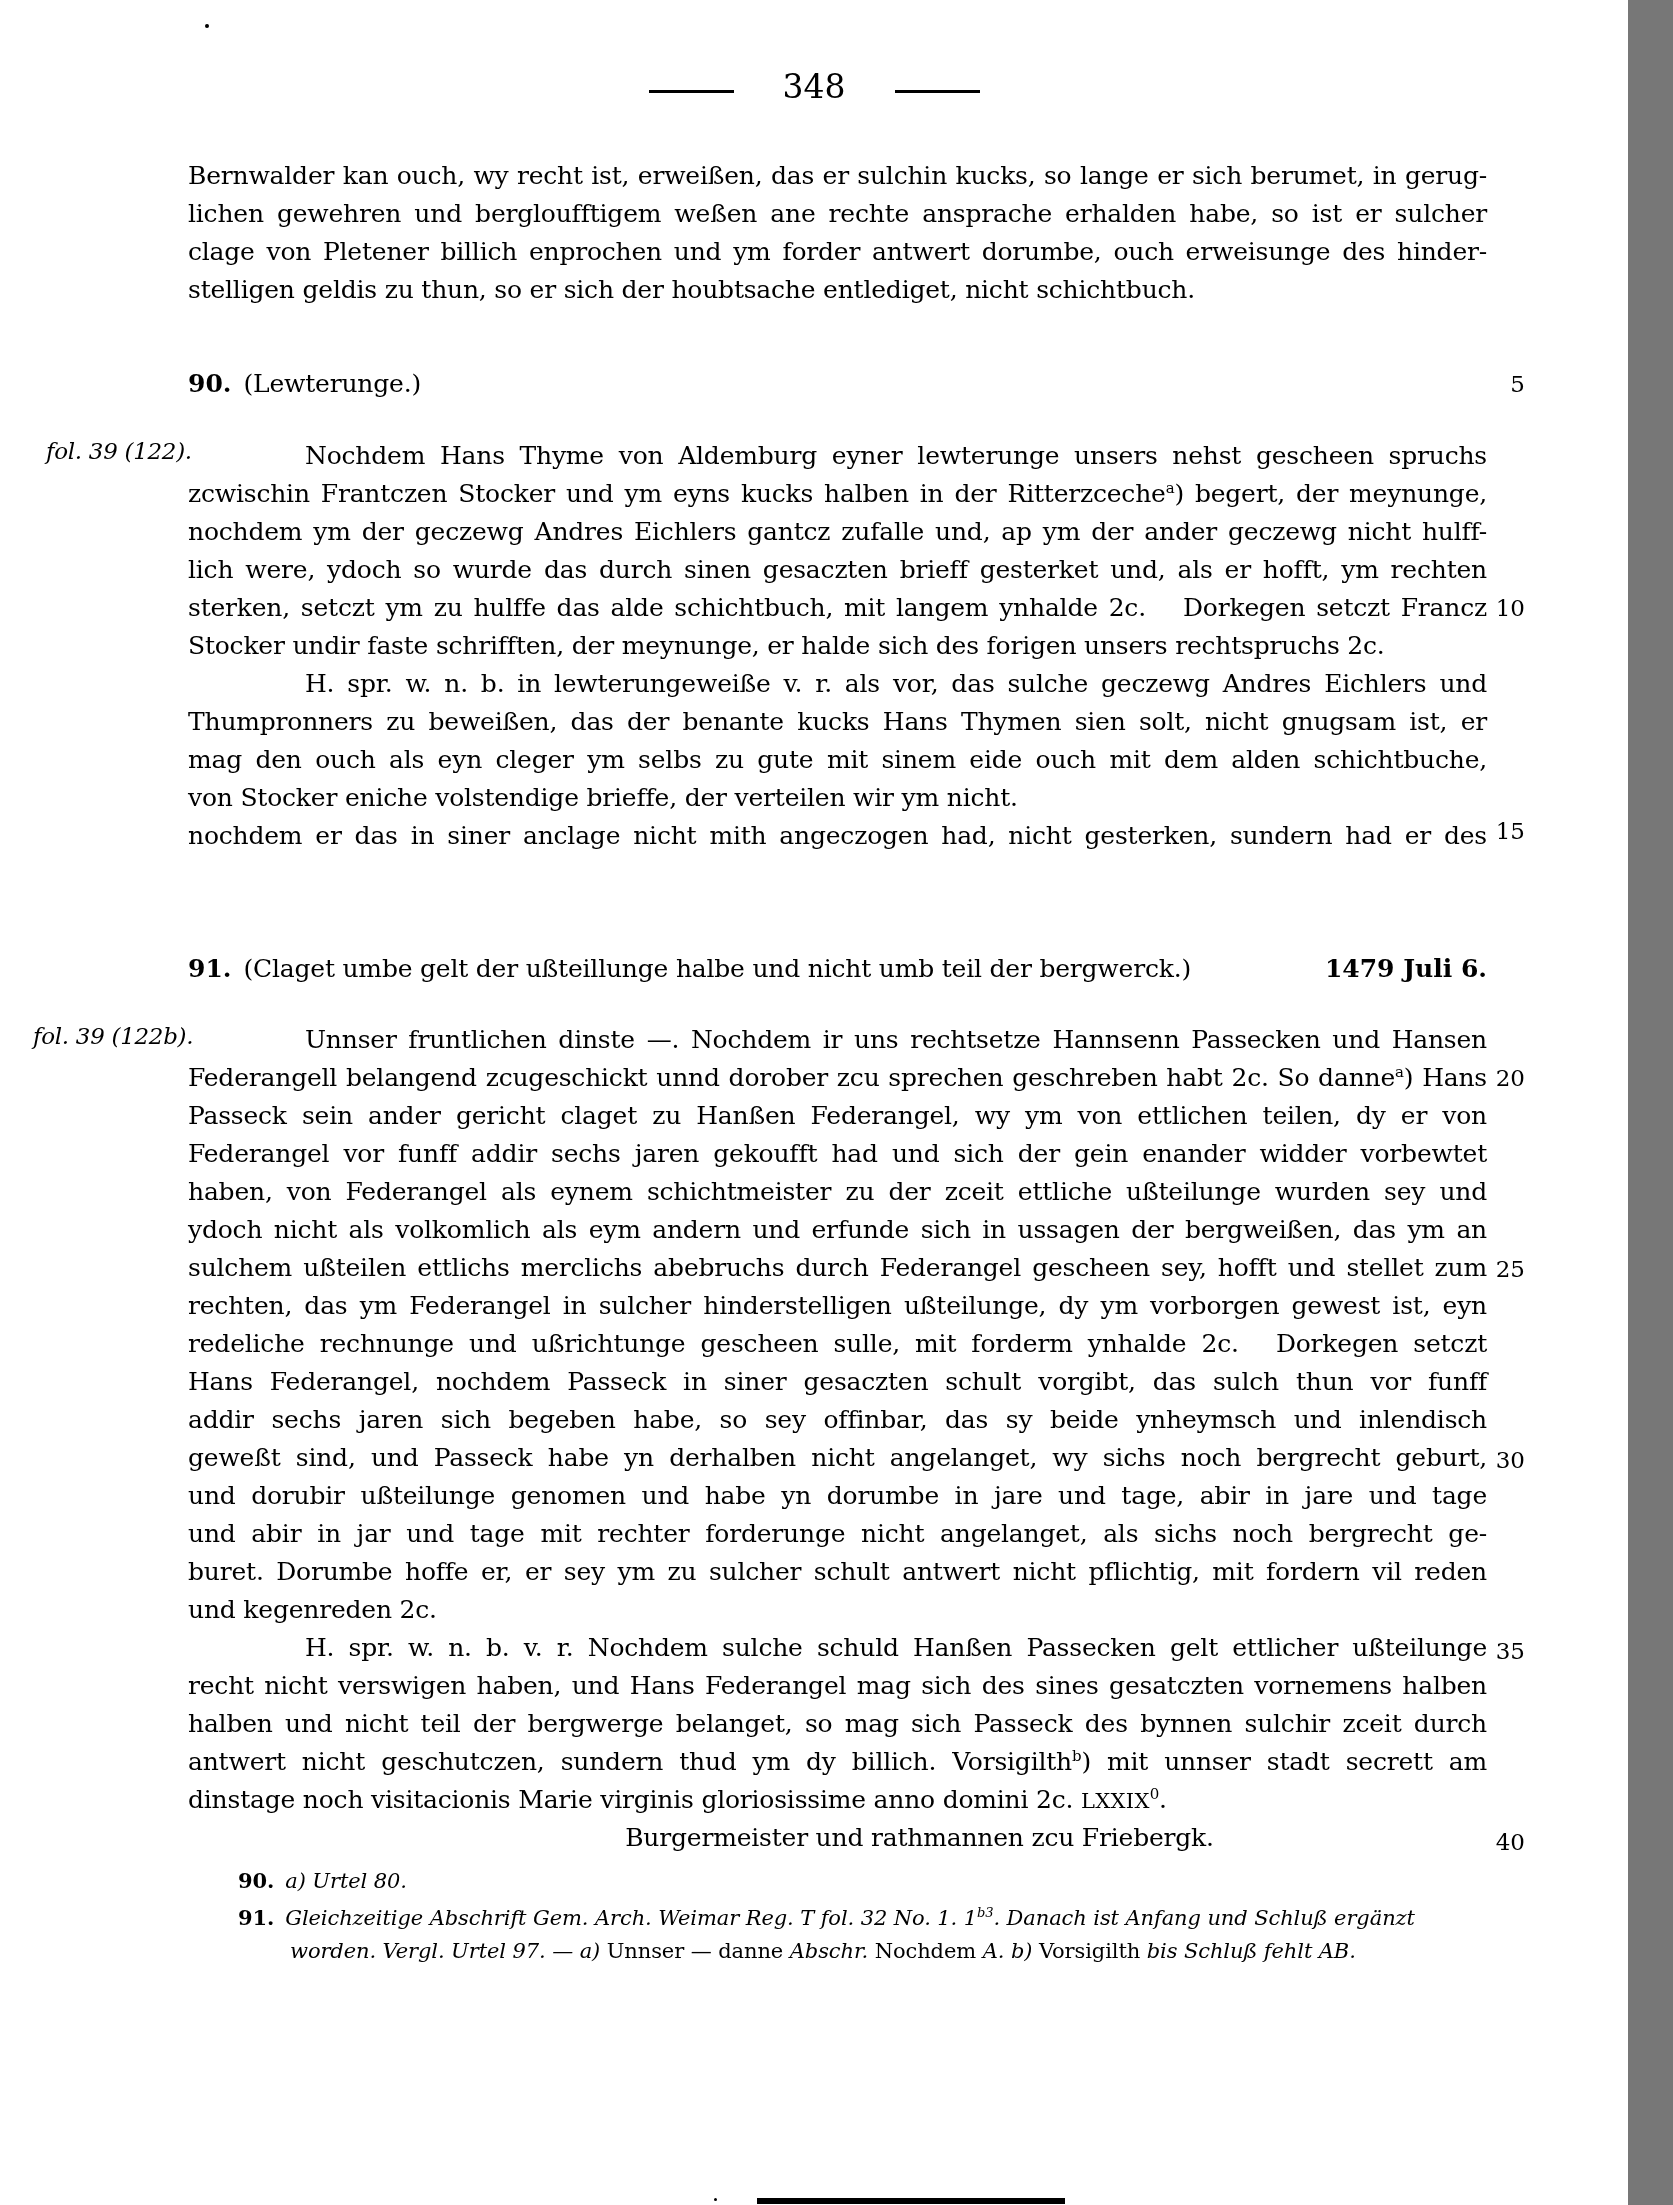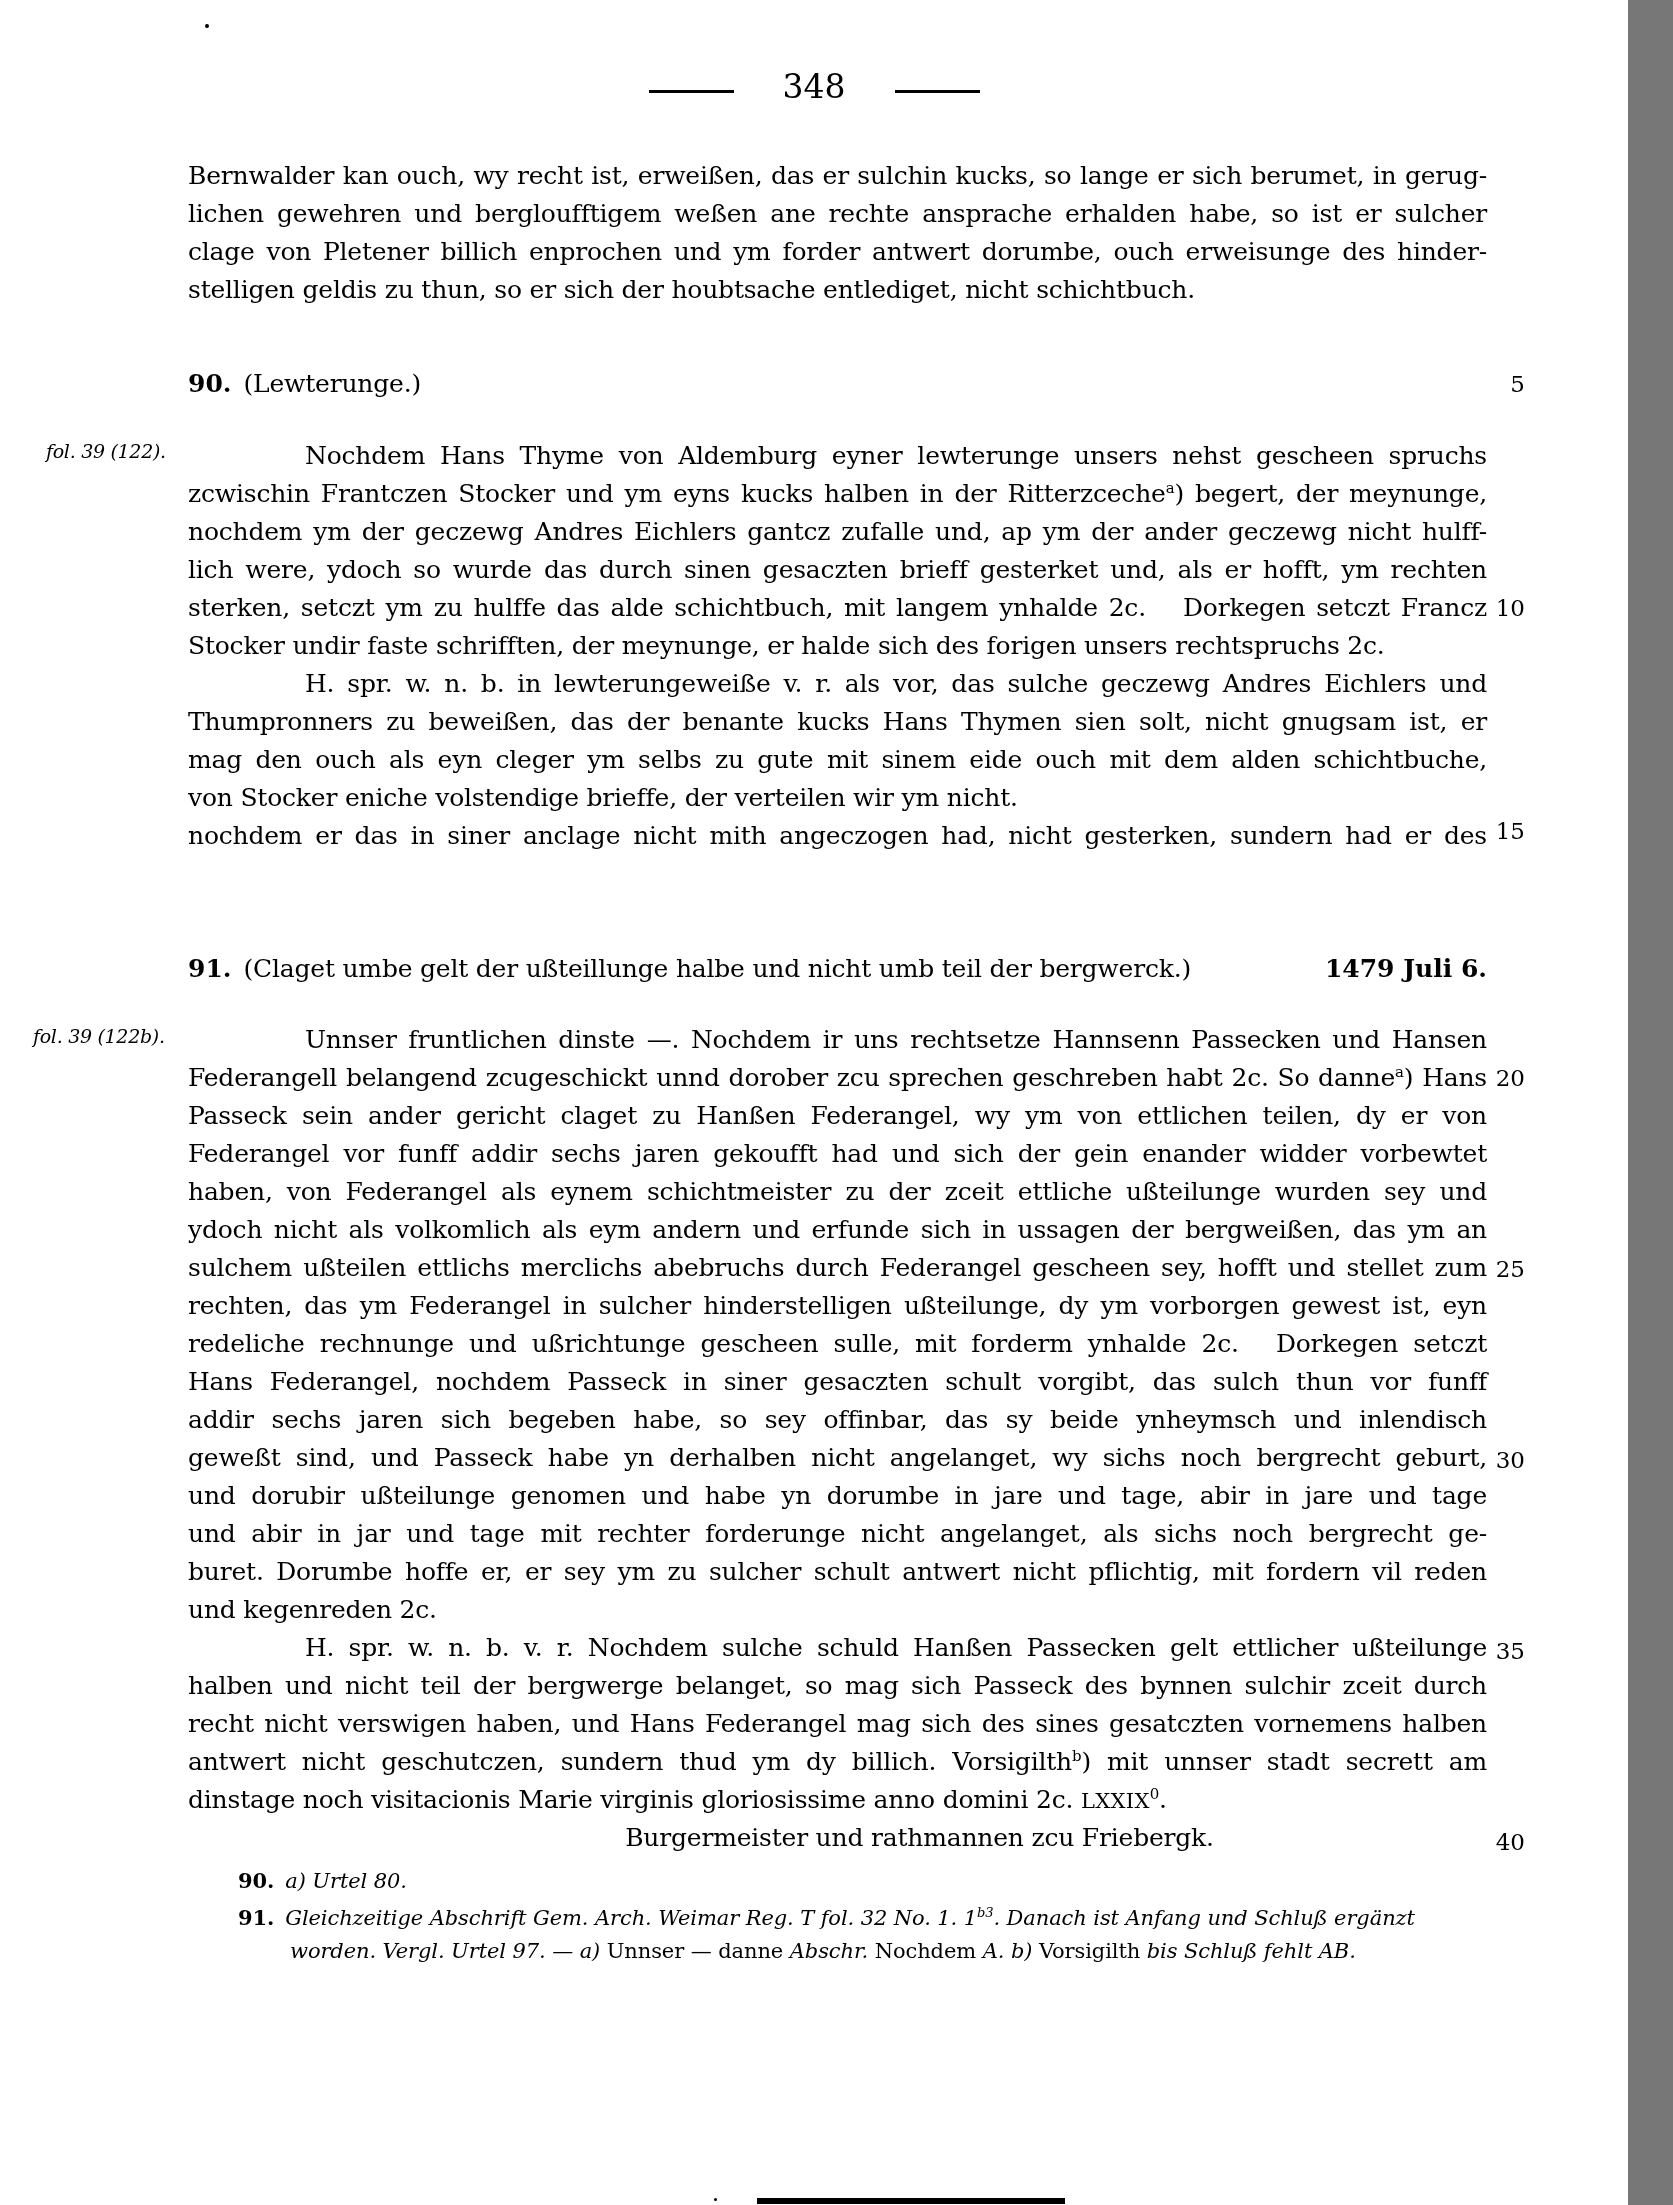--- a/index.html
+++ b/index.html
@@ -38,7 +38,7 @@
   .sec-date{margin-left:auto;font-weight:bold;}
   
   .margin-note{
-    position:absolute;font-style:italic;font-size:19px;line-height:27px;
+    position:absolute;font-style:italic;font-size:23px;line-height:27px;
     letter-spacing:-0.3px;
   }
   

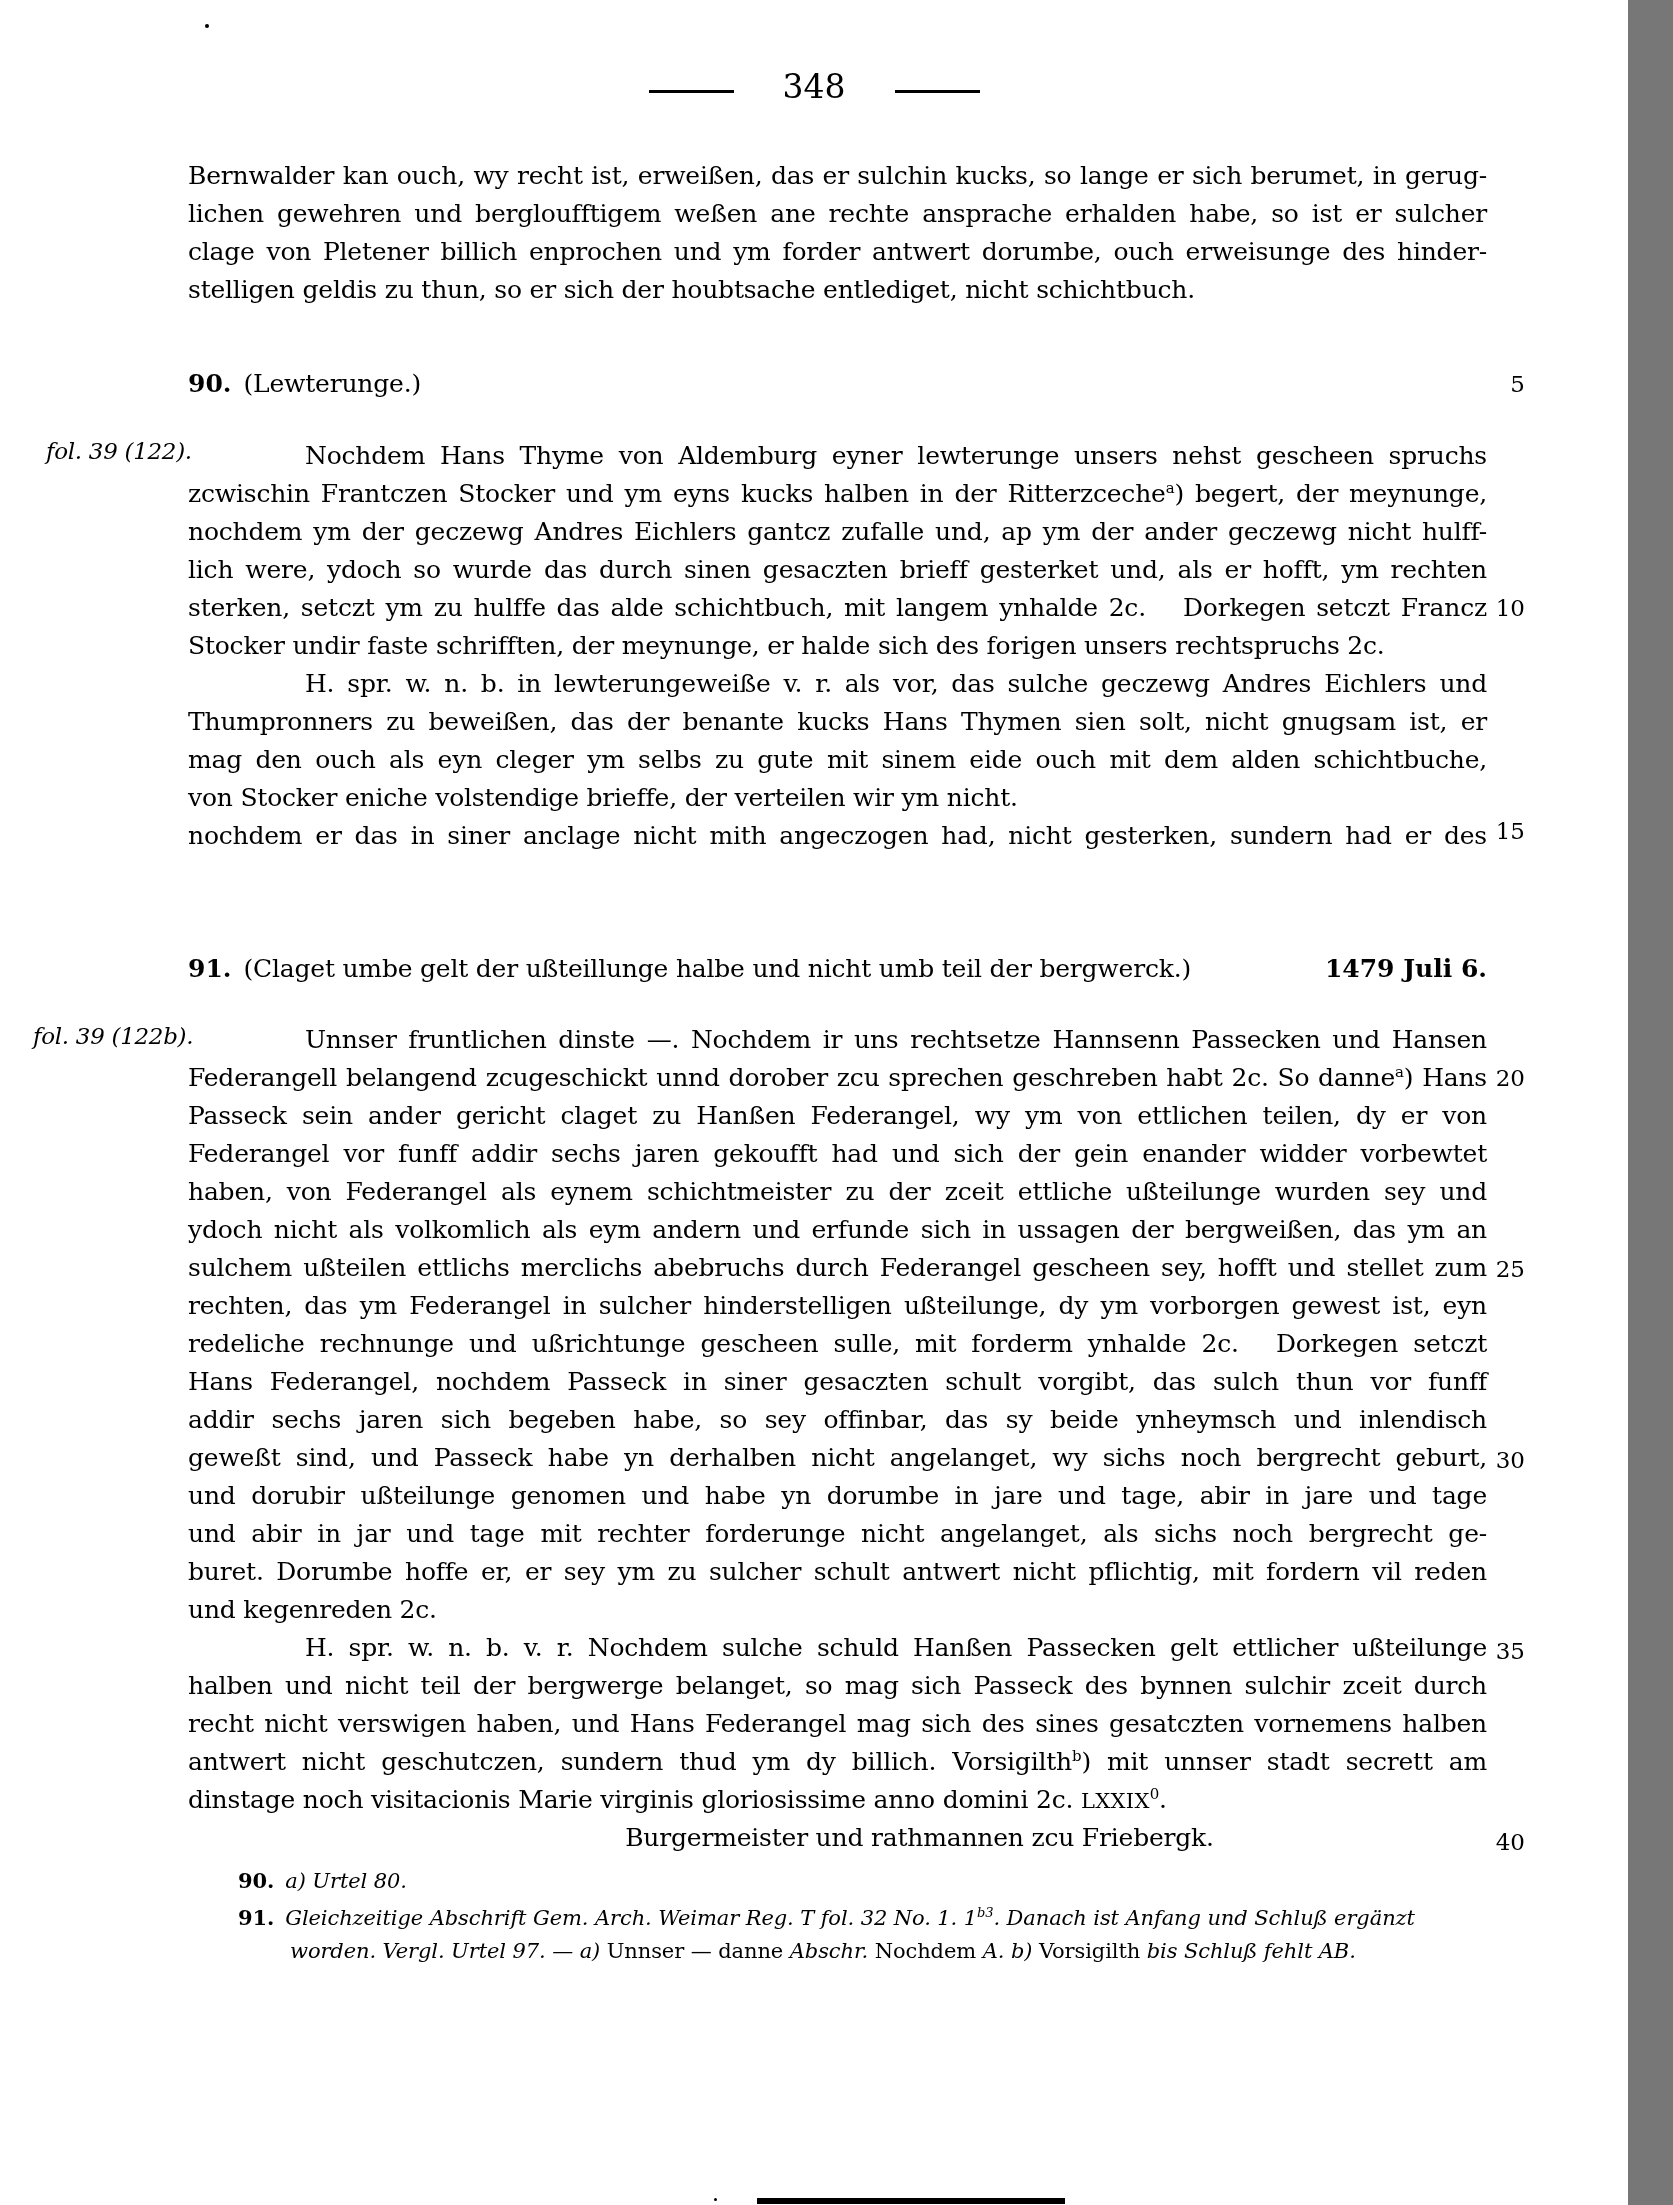--- a/index.html
+++ b/index.html
@@ -120,8 +120,8 @@
       <div class="line">buret.  Dorumbe hoffe er, er sey ym zu sulcher schult antwert nicht pflichtig, mit fordern vil reden</div>
       <div class="line noj">und kegenreden 2c.</div>
       <div class="line ind">H. spr. w. n. b. v. r.  Nochdem sulche schuld Hanßen Passecken gelt ettlicher ußteilunge</div>
+      <div class="line">recht nicht verswigen haben, und Hans Federangel mag sich des sines gesatczten vornemens halben</div>
       <div class="line">halben und nicht teil der bergwerge belanget, so mag sich Passeck des bynnen sulchir zceit durch</div>
-      <div class="line">recht nicht verswigen haben, und Hans Federangel mag sich des sines gesatczten vornemens halben</div>
       <div class="line">antwert nicht geschutczen, sundern thud ym dy billich.  Vorsigilth<span class="sup">b</span>) mit unnser stadt secrett am</div>
       <div class="line noj">dinstage noch visitacionis Marie virginis gloriosissime anno domini 2c. <span class="sc">LXXIX</span><span class="sup">0</span>.</div>
       <div class="line noj sig">Burgermeister und rathmannen zcu Friebergk.</div>

